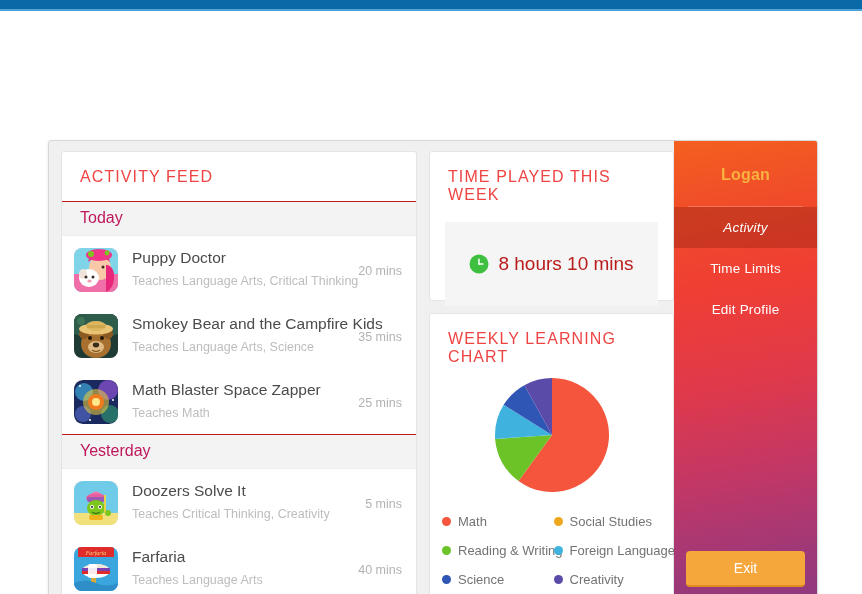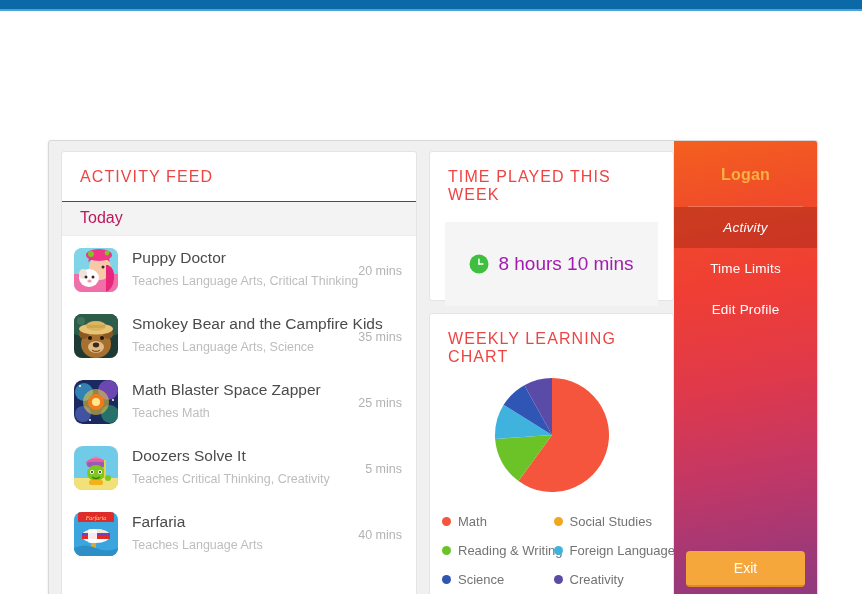--- a/index.html
+++ b/index.html
@@ -135,7 +135,7 @@
   }
   #time-value {
     font-size: 19px;
-    color: #a21caf;
+    color: #b91c1c;
   }
   #chart-card {
     background: #ffffff;

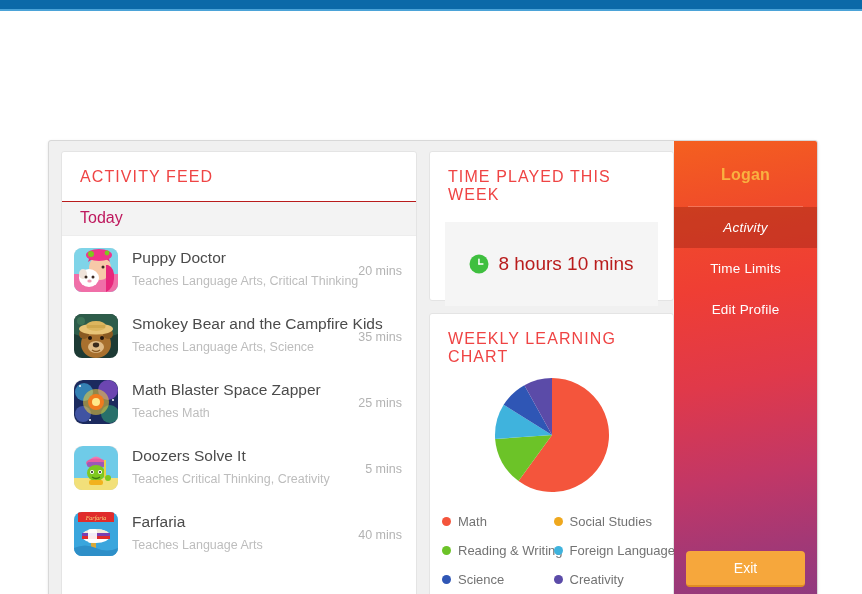--- a/index.html
+++ b/index.html
@@ -311,6 +311,7 @@
             </div>
             <div class="item-mins">25 mins</div>
           </div>
+          <div class="day-header">Yesterday</div>
           <div class="feed-item">
             <div class="app-icon">
               <svg viewBox="0 0 44 44">

